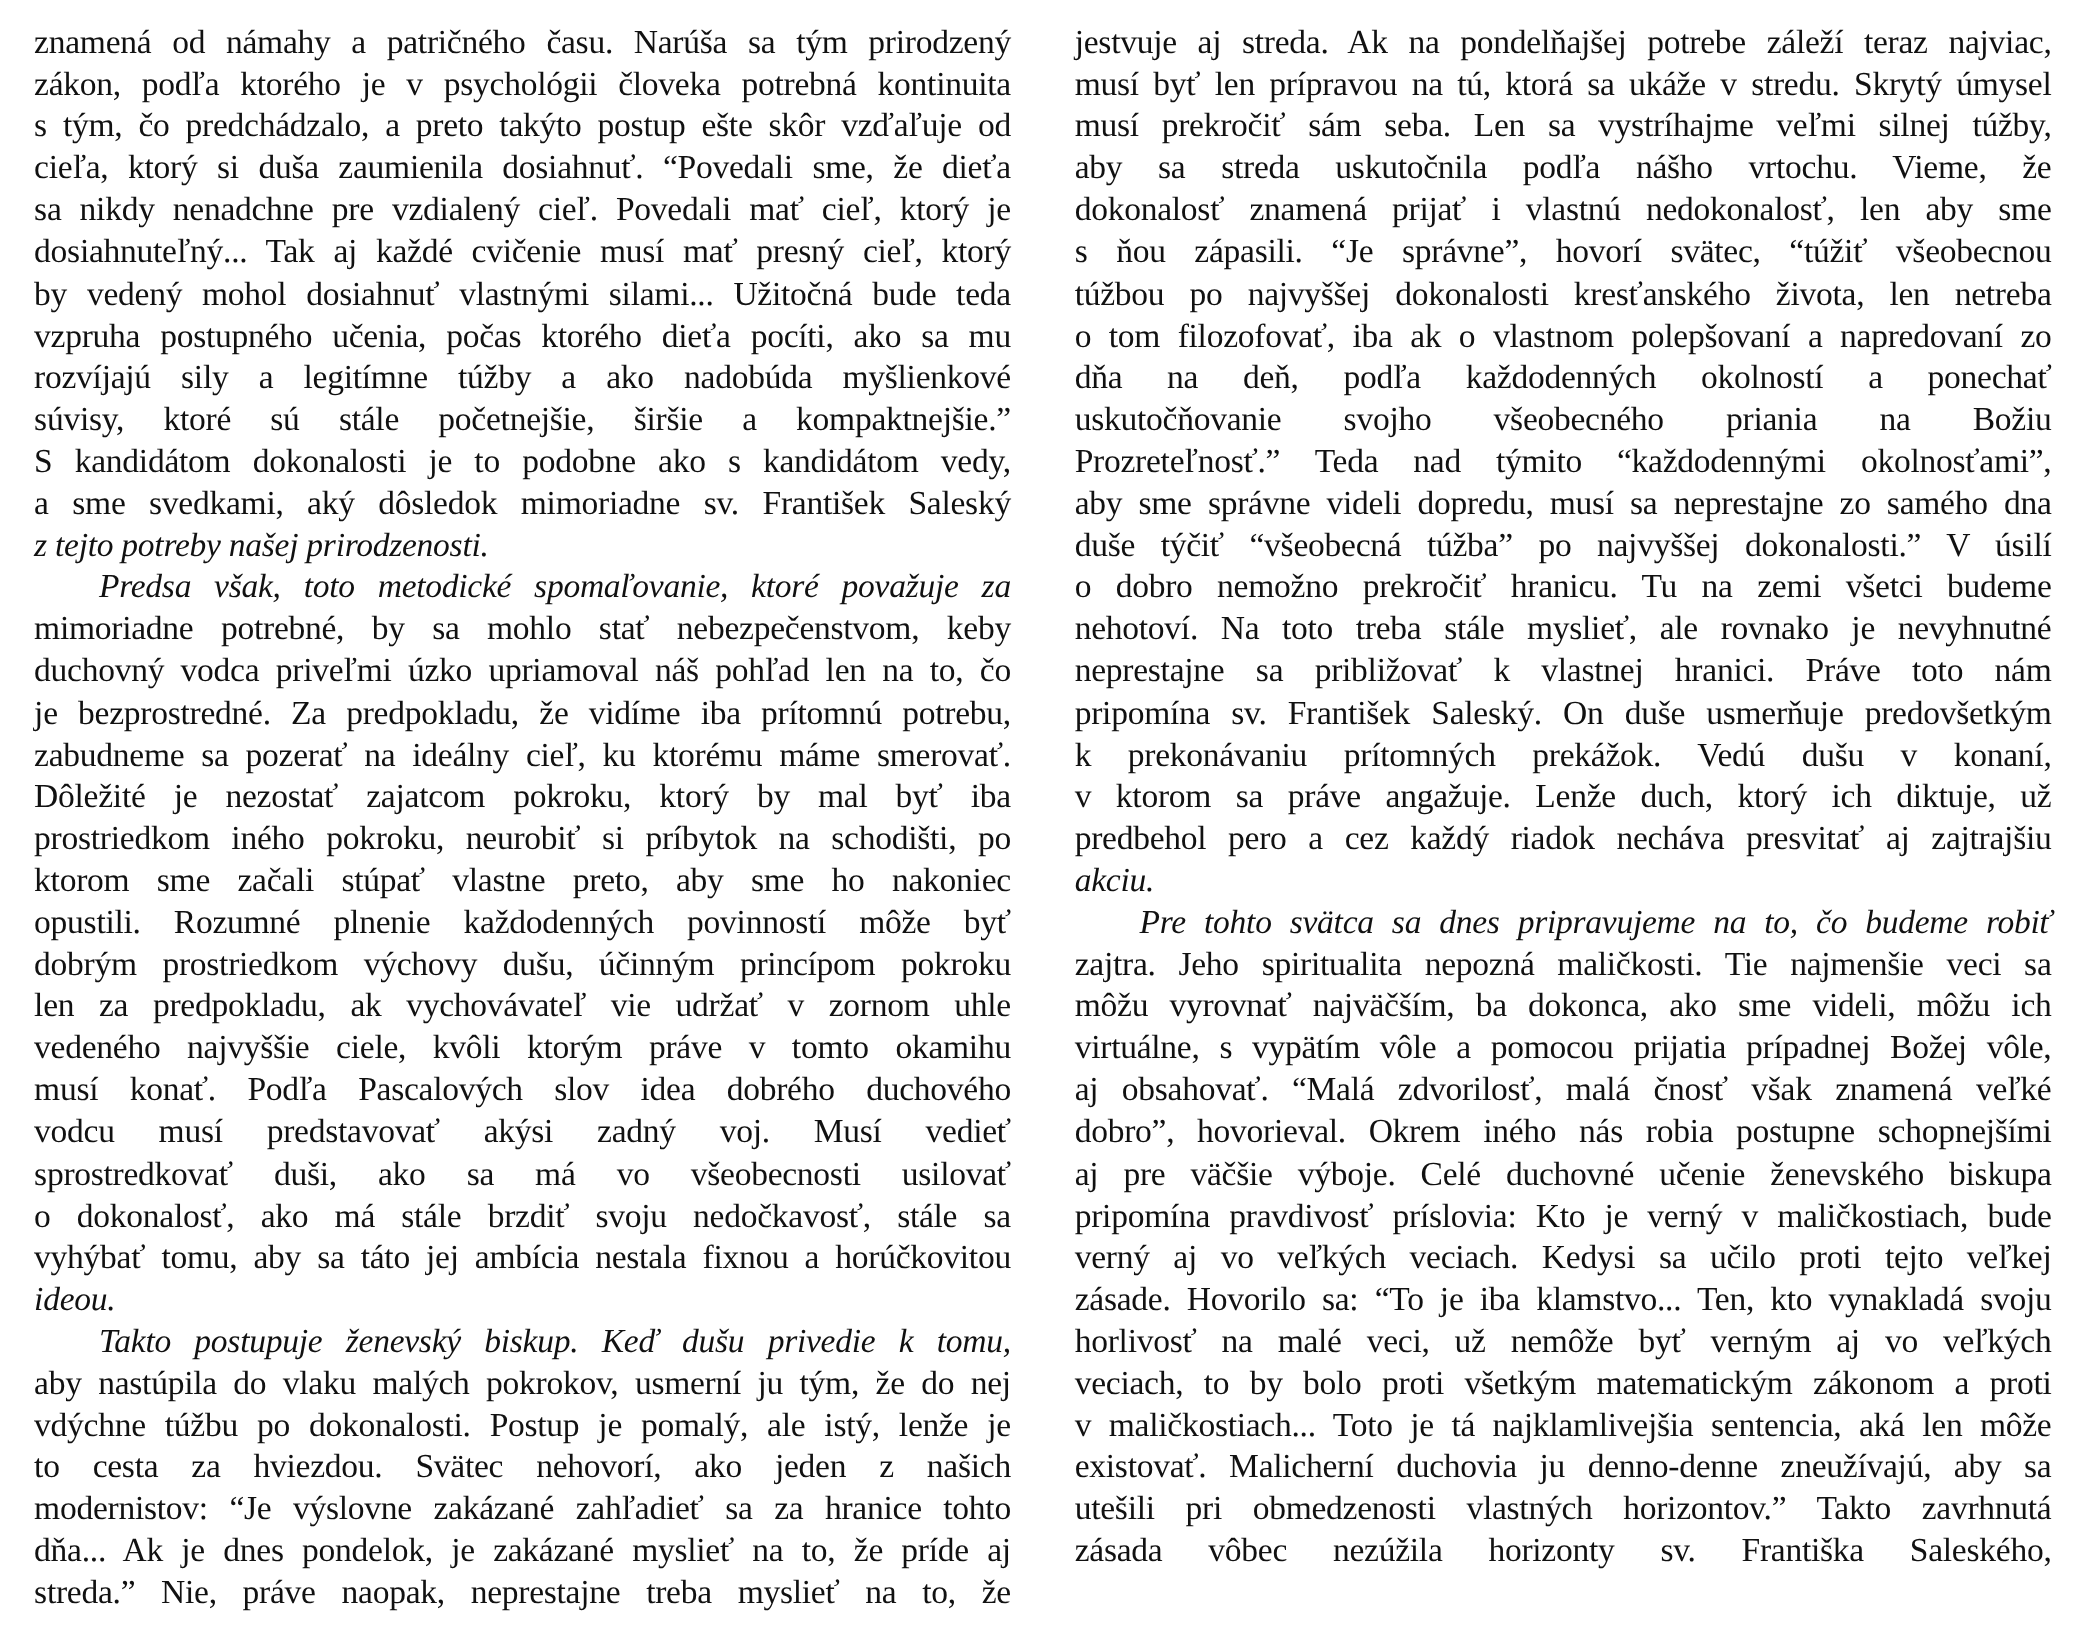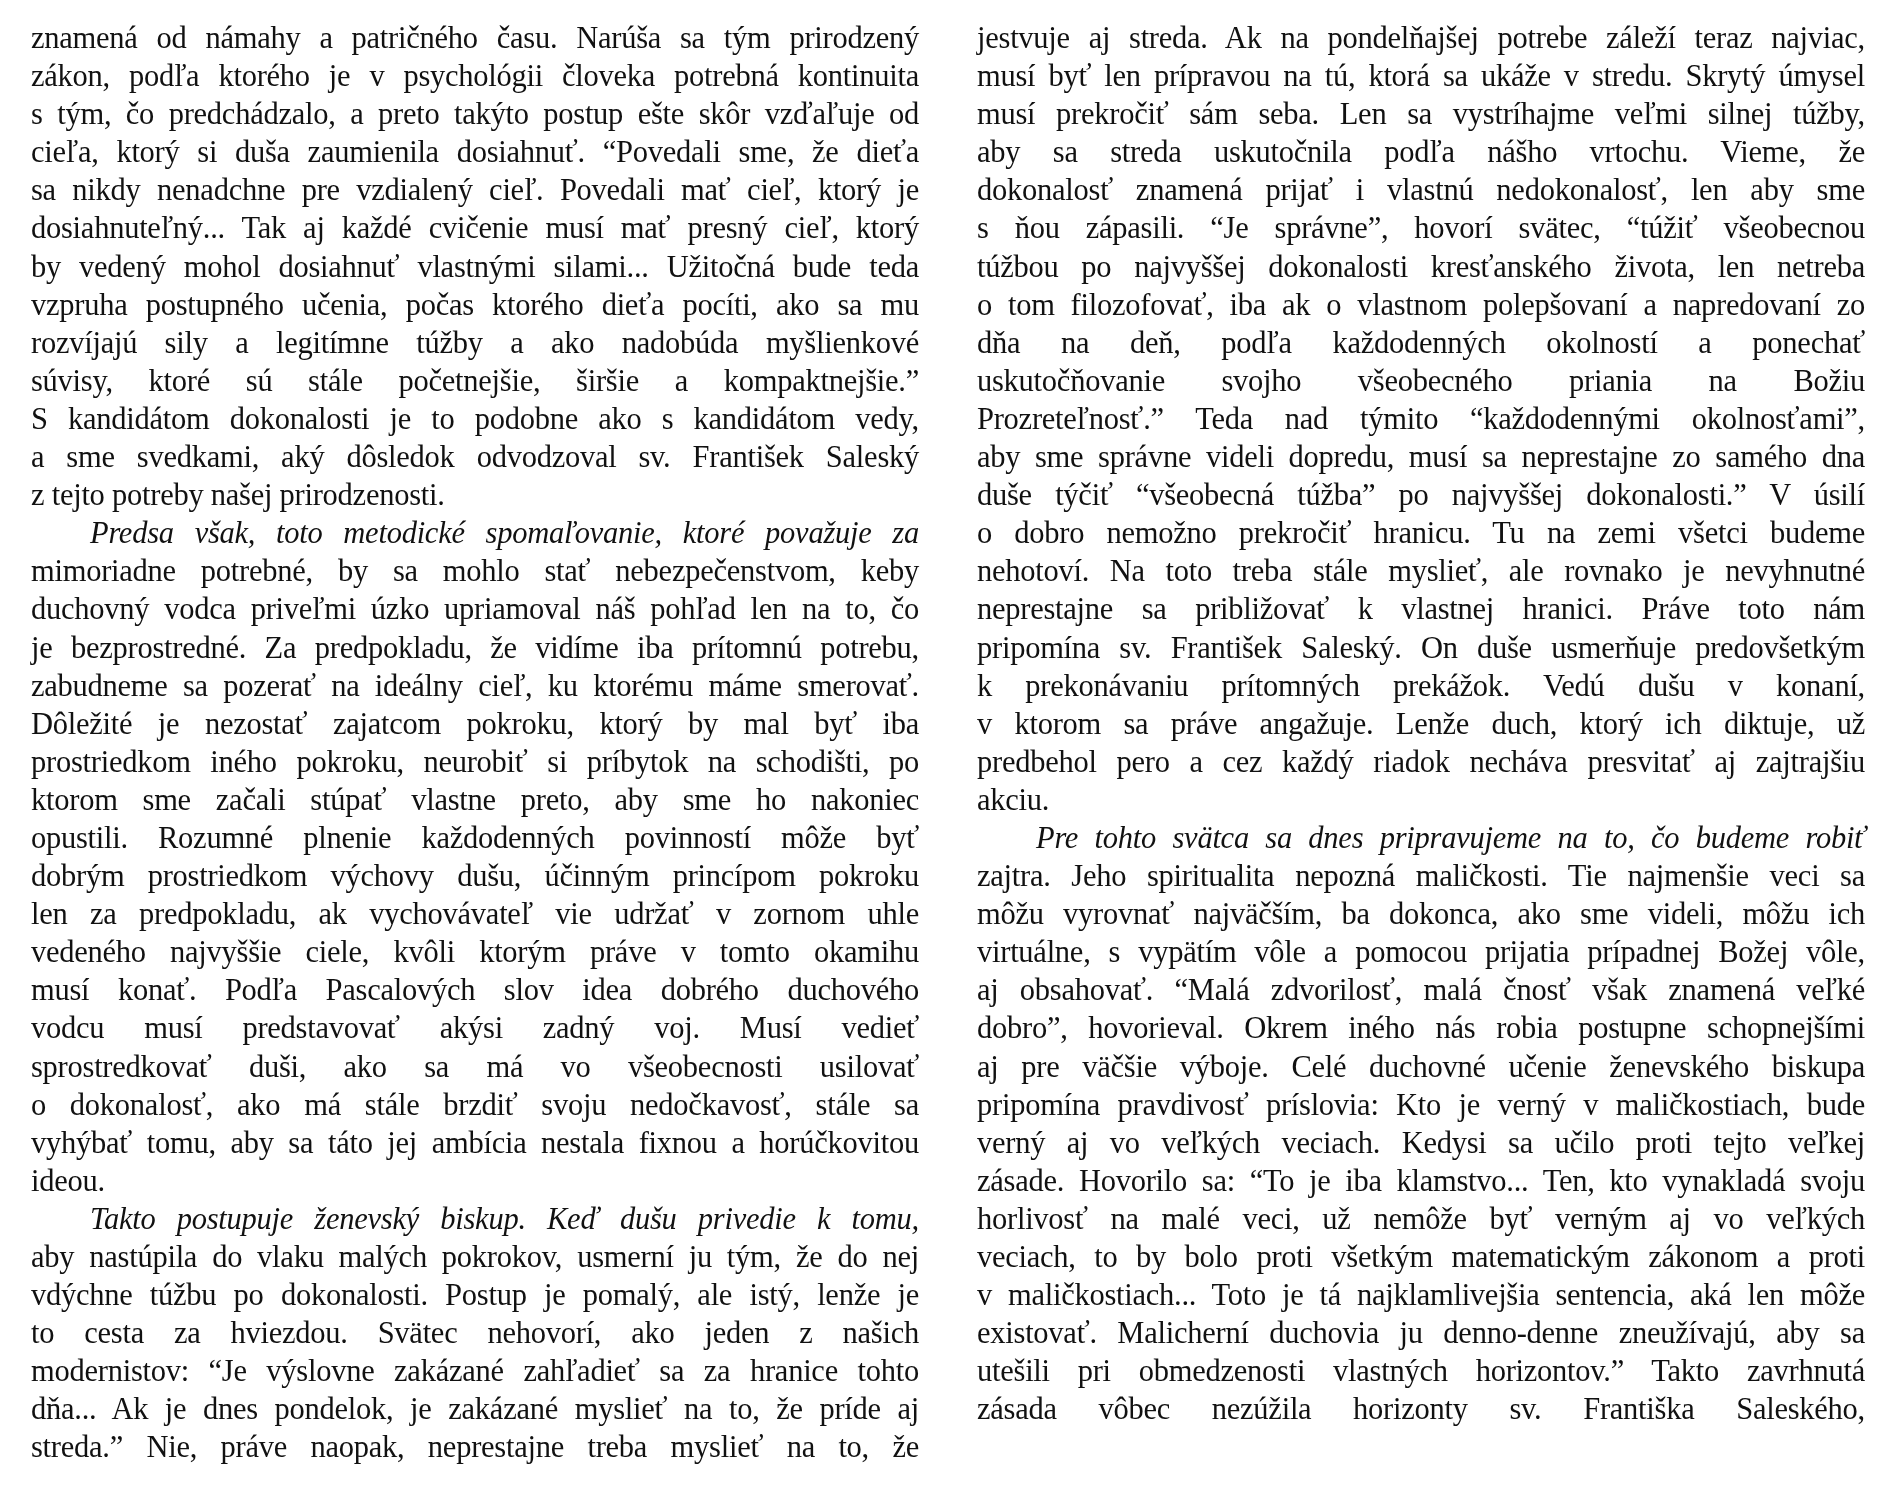--- a/index.html
+++ b/index.html
@@ -64,7 +64,7 @@
       <span class="line">rozvíjajú sily a&nbsp;legitímne túžby a&nbsp;ako nadobúda myšlienkové</span>
       <span class="line">súvisy, ktoré sú stále početnejšie, širšie a&nbsp;kompaktnejšie.”</span>
       <span class="line">S&nbsp;kandidátom dokonalosti je to podobne ako s&nbsp;kandidátom vedy,</span>
-      <span class="line">a sme svedkami, aký dôsledok odvodzoval sv. František Saleský</span>
+      <span class="line">a sme svedkami, aký dôsledok mimoriadne sv. František Saleský</span>
       <span class="line last">z tejto potreby našej prirodzenosti.</span>
       <span class="line indent">Predsa však, toto metodické spomaľovanie, ktoré považuje za</span>
       <span class="line">mimoriadne potrebné, by sa mohlo stať nebezpečenstvom, keby</span>

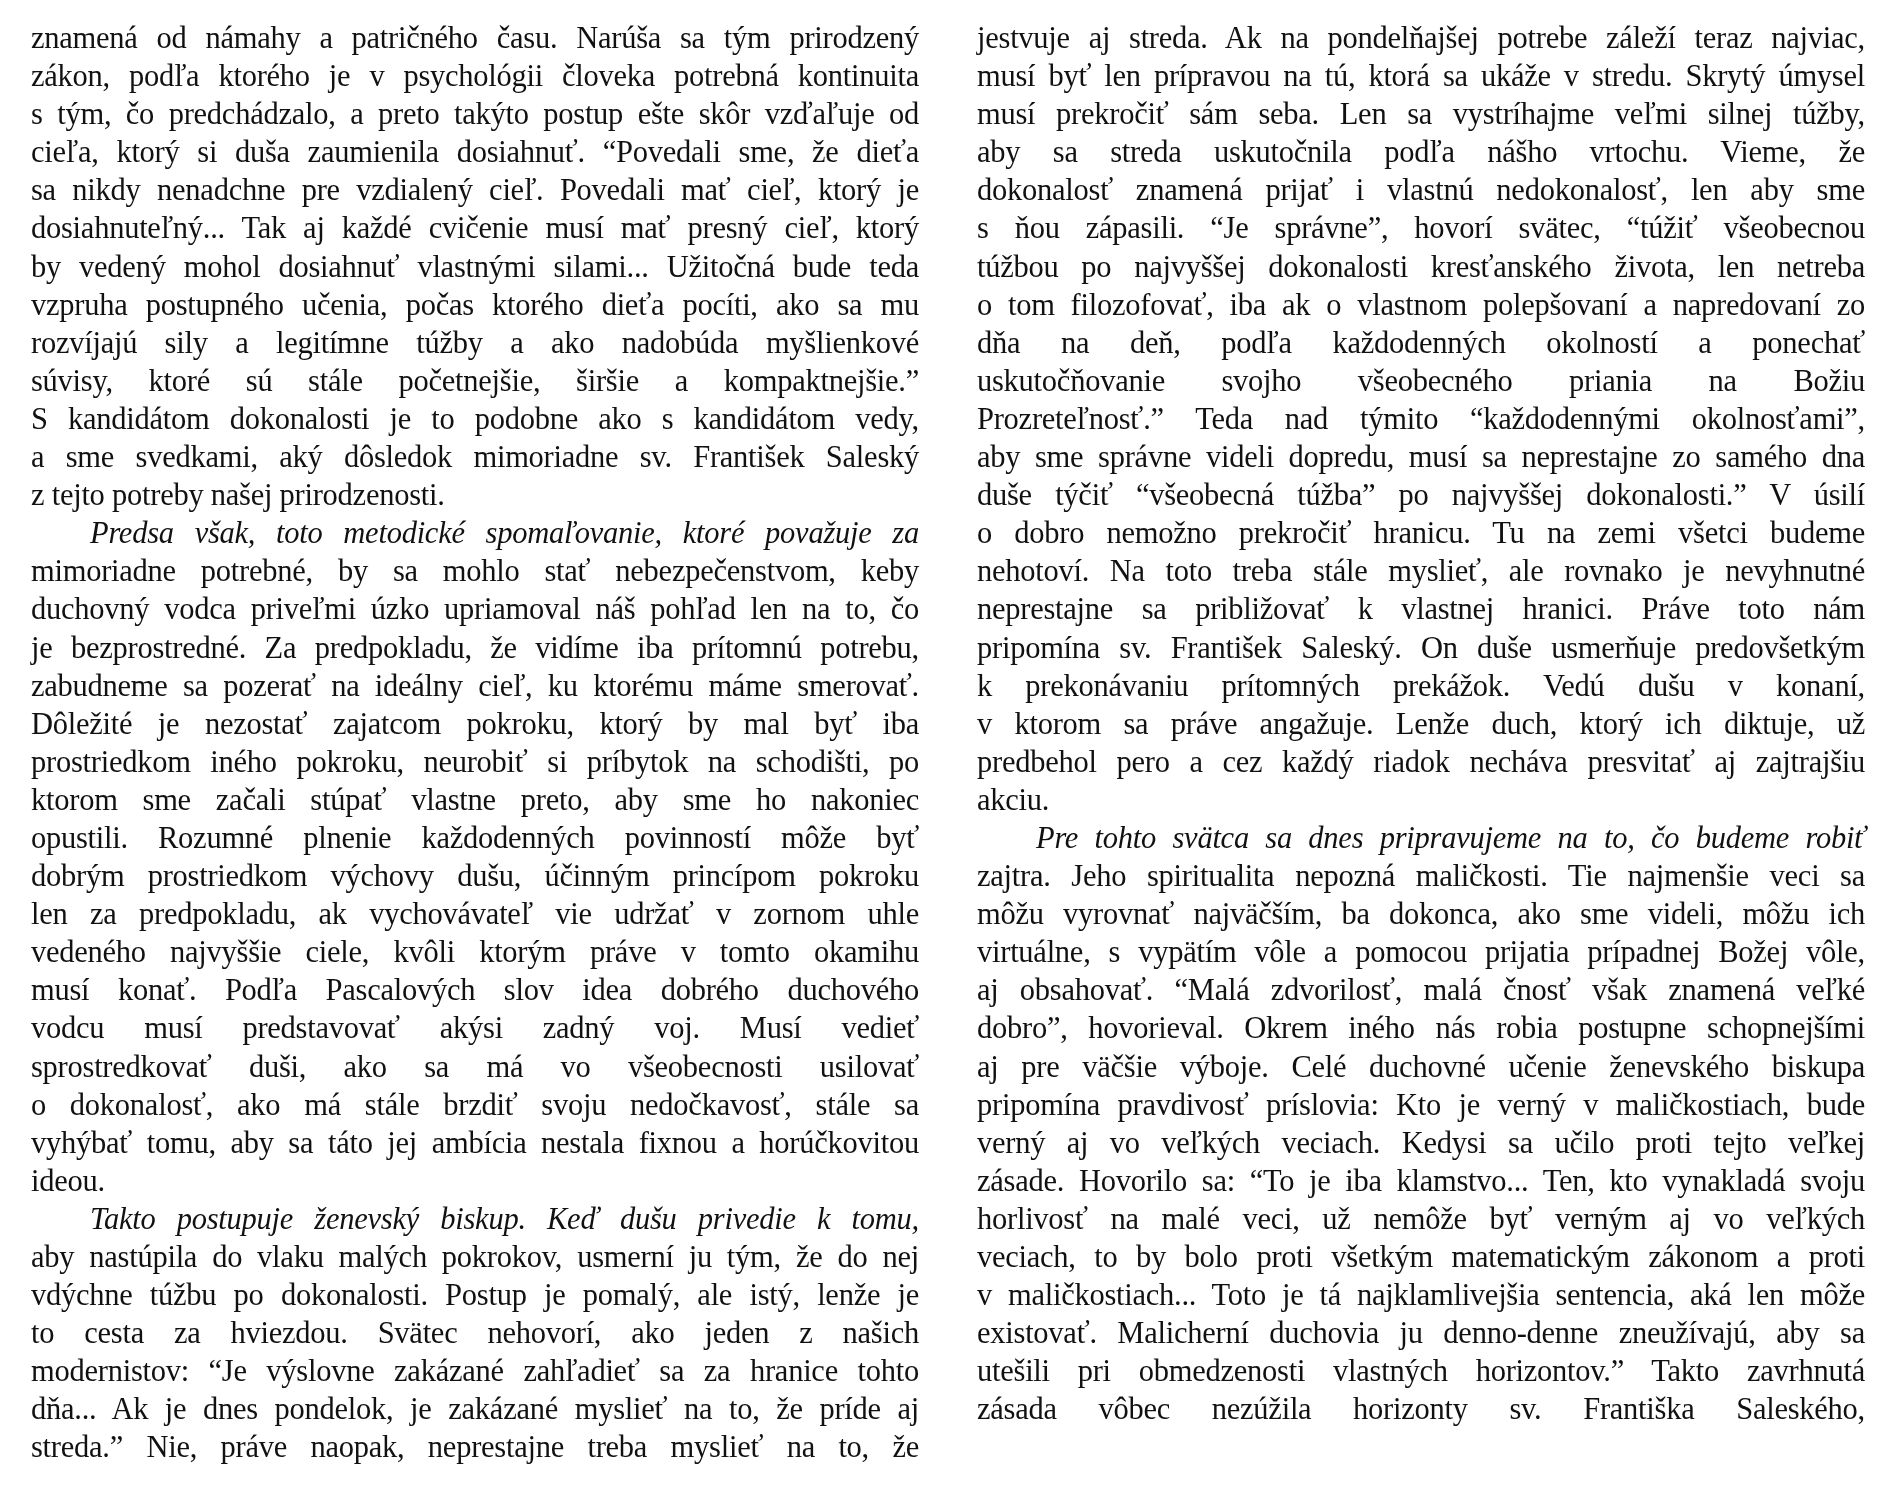--- a/index.html
+++ b/index.html
@@ -42,6 +42,7 @@
   .line.last {
     text-align: right;
     text-align-last: left;
+    font-style: italic;
   }
   .line.indent {
     text-indent: 59px;

